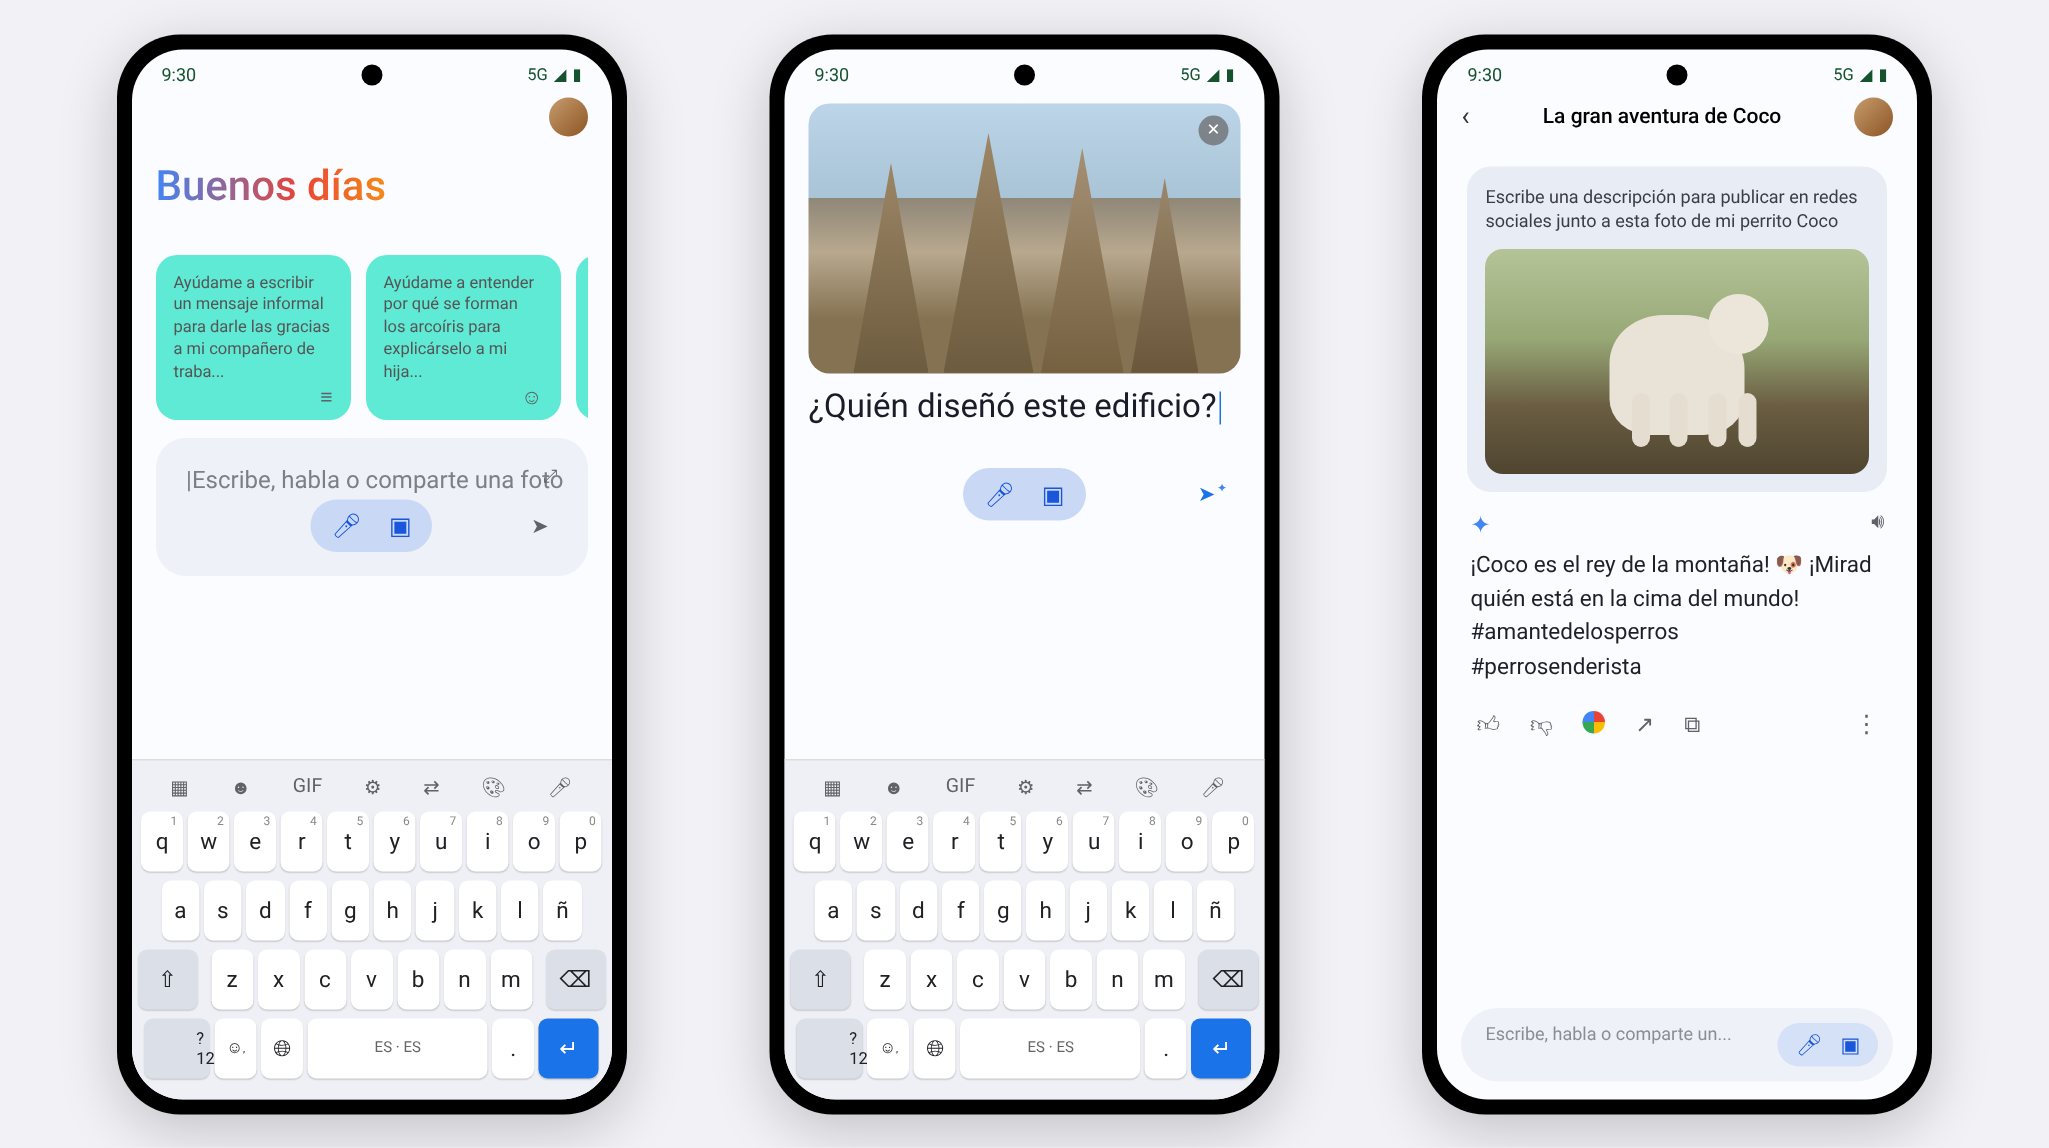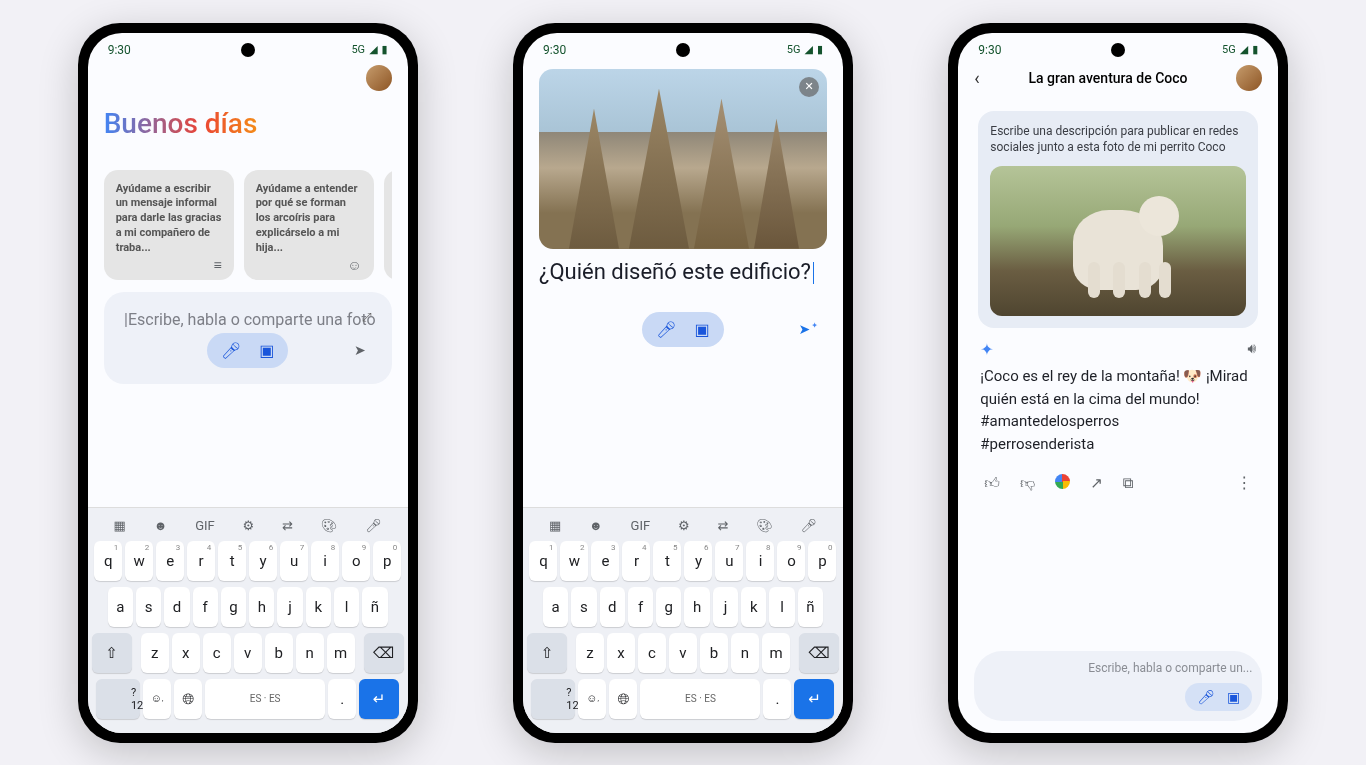--- a/index.html
+++ b/index.html
@@ -77,7 +77,7 @@
   }
   .suggestions { display: flex; gap: 10px; overflow: hidden; margin-bottom: 12px; }
   .sugg-card {
-    background: #e5e5e5;
+    background: #5eead4;
     border-radius: 14px;
     padding: 12px;
     width: 130px;
@@ -89,7 +89,6 @@
     display: flex;
     flex-direction: column;
     justify-content: space-between;
-    font-weight: bold;
   }
   .sugg-card.cut { min-width: 40px; width: 40px; }
   .sugg-icon { text-align: right; font-size: 14px; color: #5f6368; }

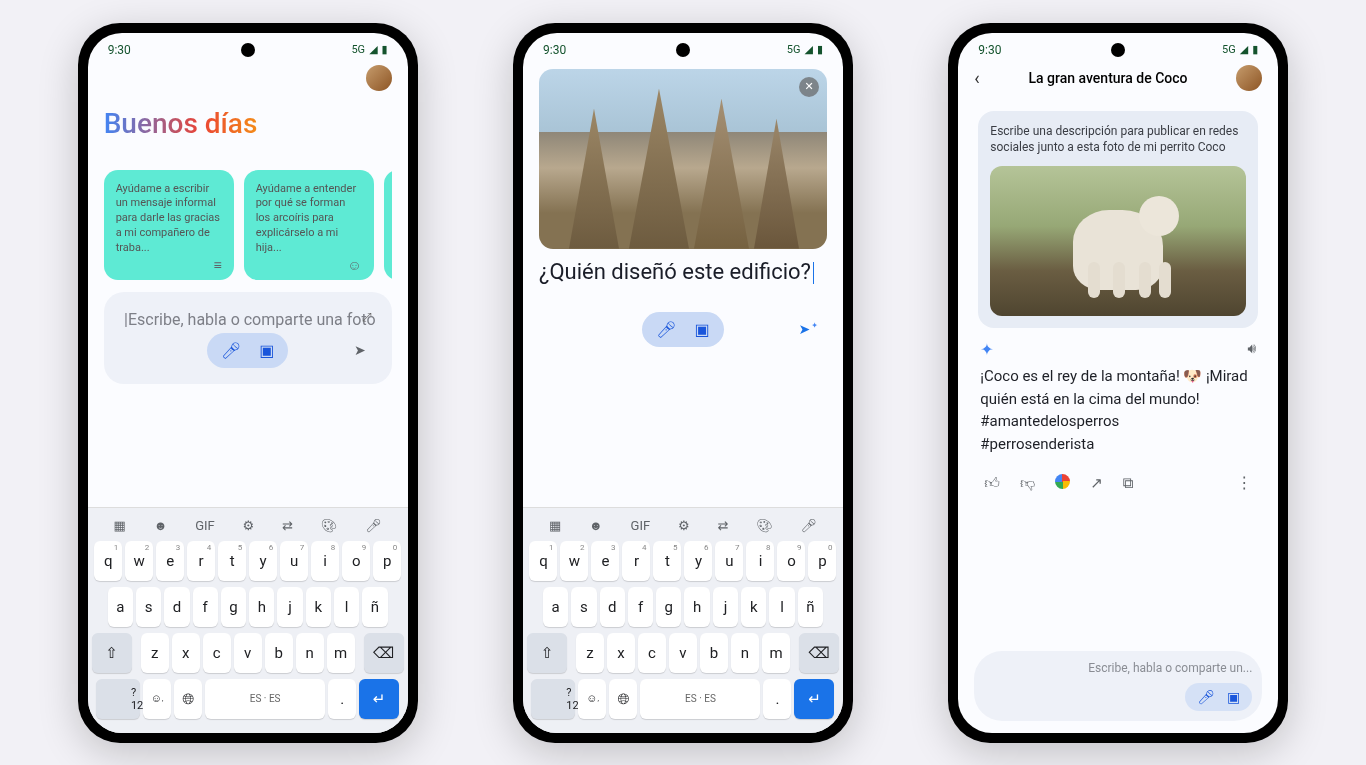--- a/index.html
+++ b/index.html
@@ -190,7 +190,7 @@
     background:#eef1f8;
     border-radius: 28px;
     padding: 10px 10px 10px 16px;
-    display:flex; align-items:flex-end; gap:8px;flex-direction:column;
+    display:flex; align-items:flex-start; gap:8px;
   }
   .bottom-input .ph { flex:1; font-size:12px; color:#8a8d94; white-space:nowrap; overflow:hidden; text-overflow:ellipsis; }
   .bottom-input .btns { display:flex; gap:12px; background:#d5e1f6; padding:6px 12px; border-radius:20px; color:#1a56db; font-size:14px; }

